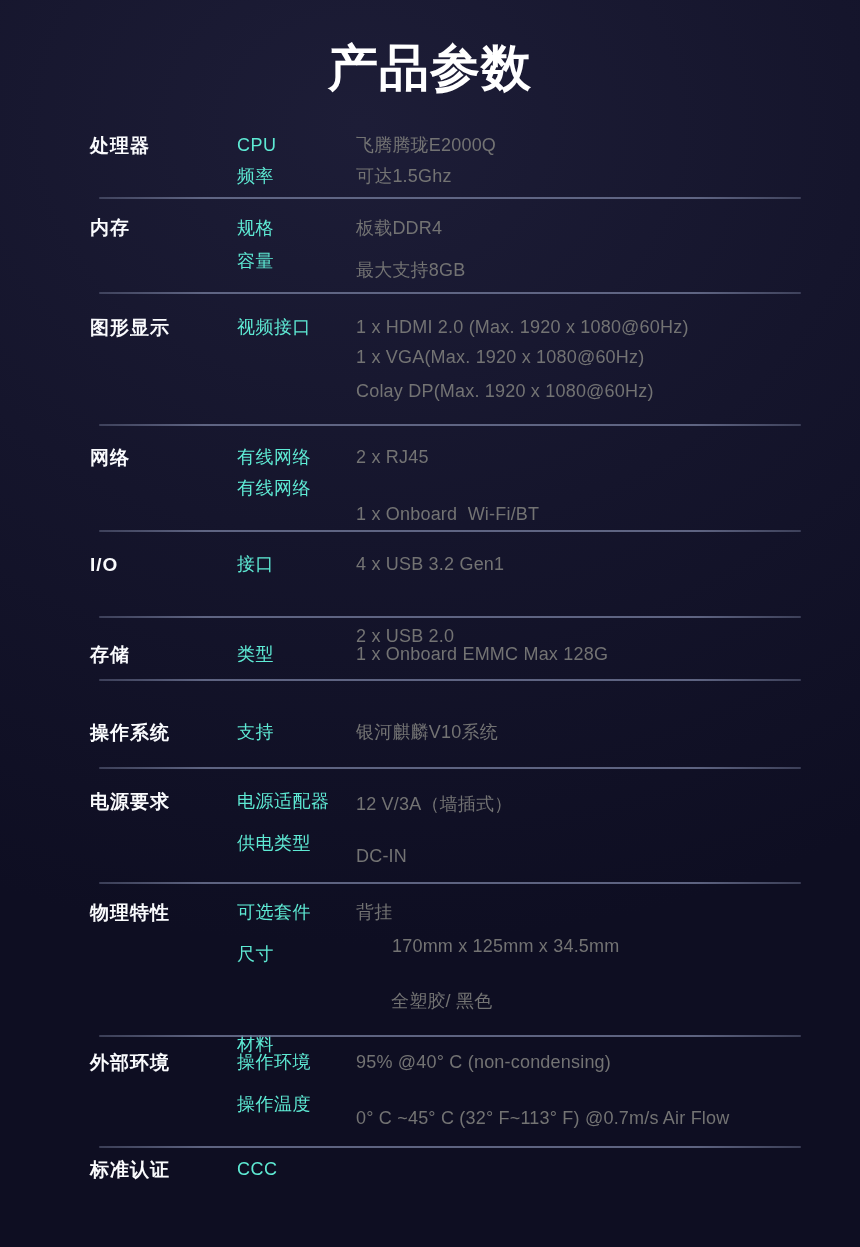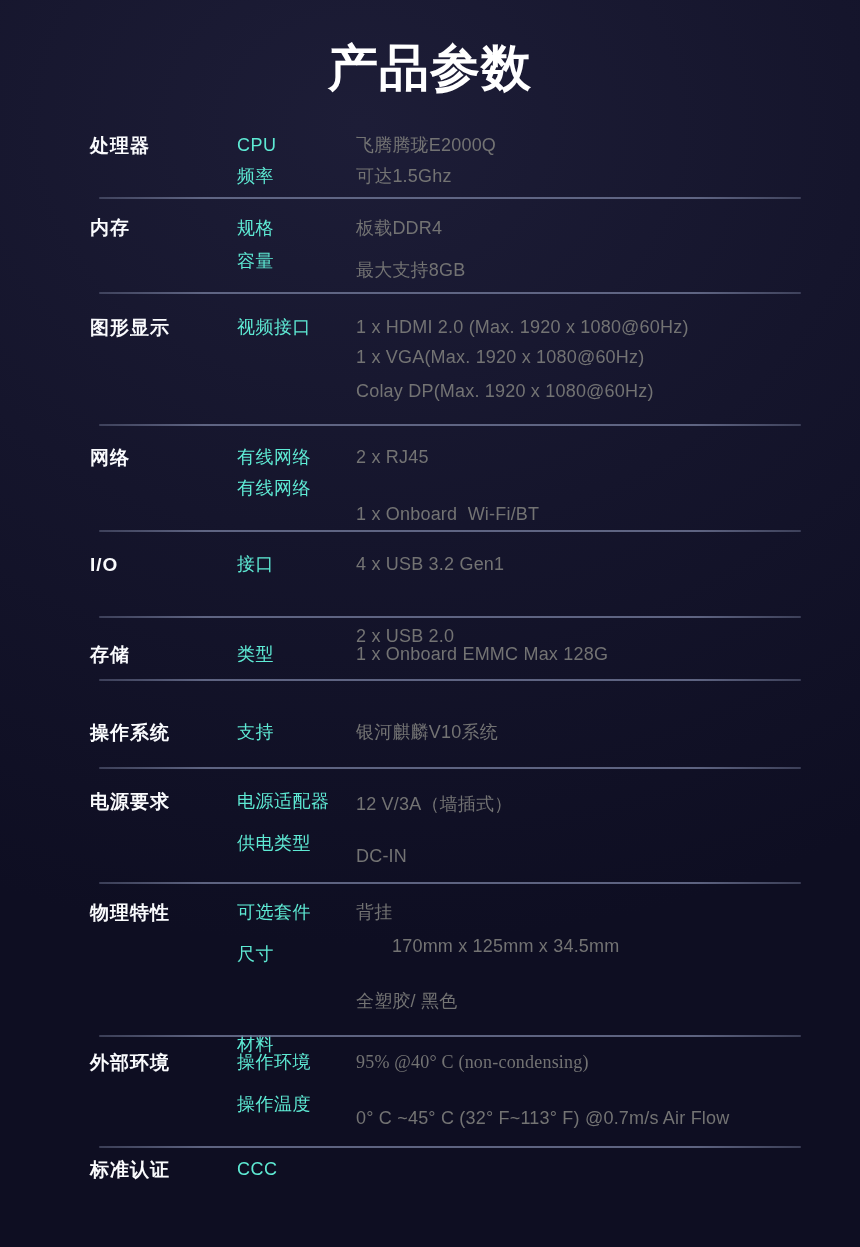--- a/index.html
+++ b/index.html
@@ -114,7 +114,7 @@
     <div class="cell lbl" style="top: 955px;">尺寸</div>
     <div class="cell val" style="top: 947px; margin-left: 36px;">170mm x 125mm x 34.5mm</div>
     <div class="cell lbl" style="top: 1045px;">材料</div>
-    <div class="cell val" style="top: 1002px;">全塑胶/ 黑色</div>
+    <div class="cell val" style="top: 1002px; margin-left: 35px;">全塑胶/ 黑色</div>
     <div class="cell cat" style="top: 1063px;">外部环境</div>
     <div class="cell lbl" style="top: 1063px;">操作环境</div>
     <div class="cell val" style="top: 1063px; font-family: Liberation Serif, serif;">95% @40° C (non-condensing)</div>

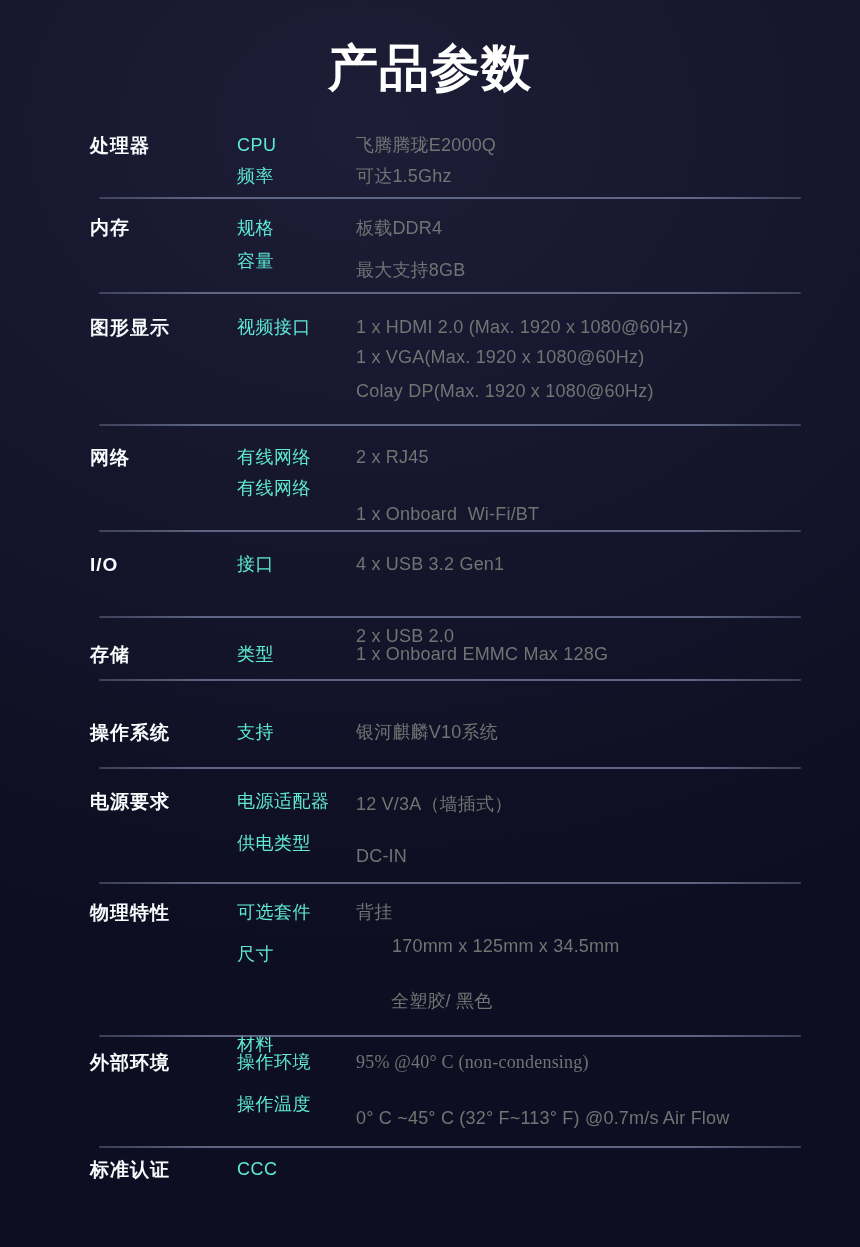--- a/index.html
+++ b/index.html
@@ -117,7 +117,7 @@
     <div class="cell val" style="top: 1002px; margin-left: 35px;">全塑胶/ 黑色</div>
     <div class="cell cat" style="top: 1063px;">外部环境</div>
     <div class="cell lbl" style="top: 1063px;">操作环境</div>
-    <div class="cell val" style="top: 1063px; font-family: Liberation Serif, serif;">95% @40° C (non-condensing)</div>
+    <div class="cell val" style="top: 1063px;">95% @40° C (non-condensing)</div>
     <div class="cell lbl" style="top: 1105px;">操作温度</div>
     <div class="cell val" style="top: 1119px;">0° C ~45° C (32° F~113° F) @0.7m/s Air Flow</div>
     <div class="cell cat" style="top: 1170px;">标准认证</div>

